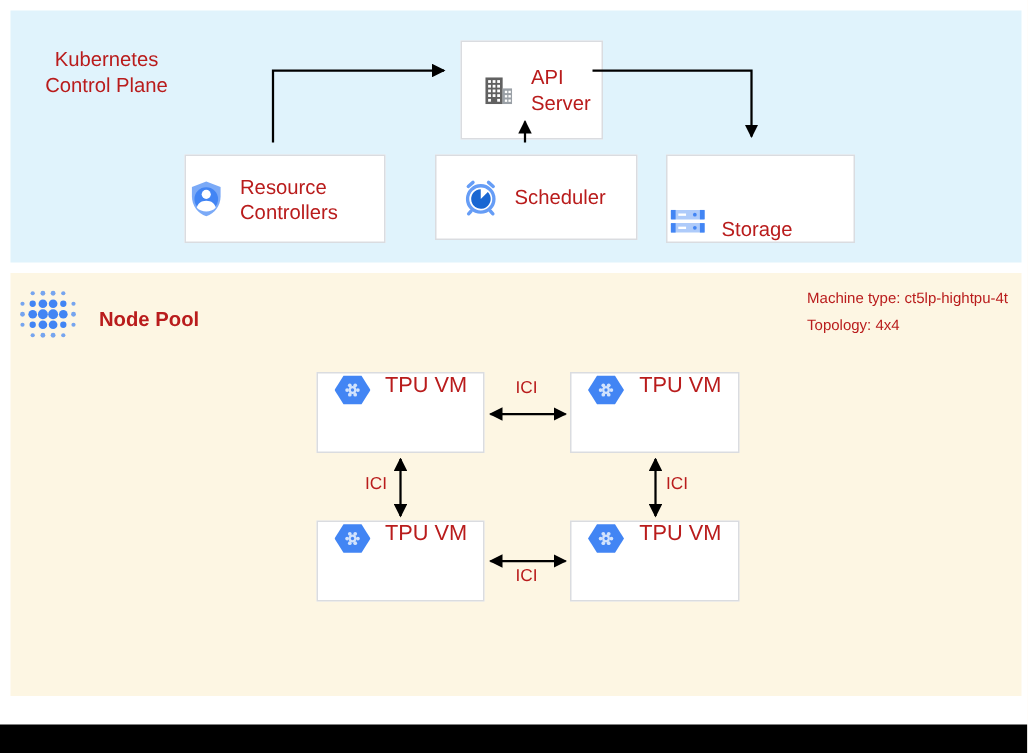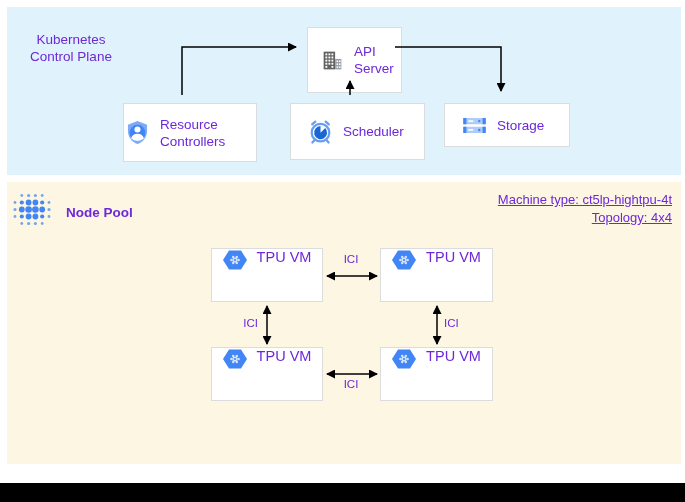--- a/index.html
+++ b/index.html
@@ -5,7 +5,7 @@
   html,body{margin:0;padding:0;background:#fff;}
   #canvas{
     position:relative;width:685px;height:502px;overflow:hidden;
-    font-family:"Liberation Sans", sans-serif;color:#6d28d9;background:#fff;
+    font-family:"Liberation Sans", sans-serif;color:#b91c1c;background:#fff;
   }
   .panel{position:absolute;left:7px;width:674px;}
   #control-plane{top:7px;height:168px;background:#E0F3FC;}

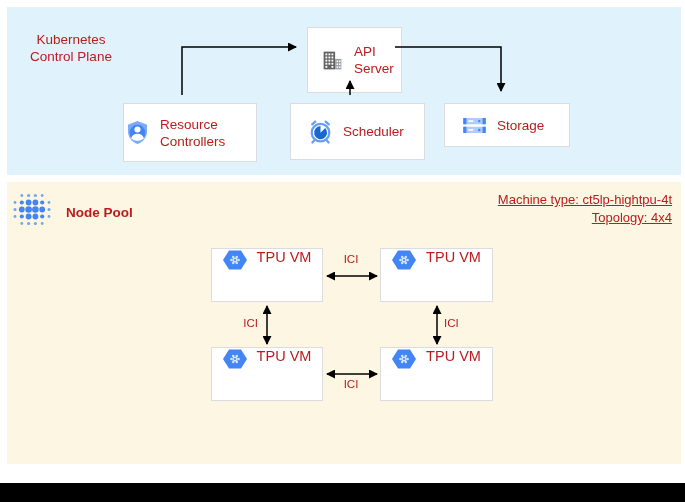--- a/index.html
+++ b/index.html
@@ -20,7 +20,7 @@
   #api-server{left:300px;top:20px;width:95px;height:66px;padding-left:12px;}
   #resource-controllers{left:116px;top:96px;width:134px;height:59px;}
   #scheduler{left:283px;top:96px;width:135px;height:57px;padding-left:16px;}
-  #storage{left:437px;top:96px;width:126px;height:44px;padding-left:16px;}
+  #storage{left:437px;top:96px;width:126px;height:59px;padding-left:0;align-items:flex-end;}
   .tpu{
     position:absolute;width:112px;height:54px;background:#fff;border:1px solid #DADCE0;
     box-sizing:border-box;display:flex;align-items:flex-start;justify-content:center;gap:10px;

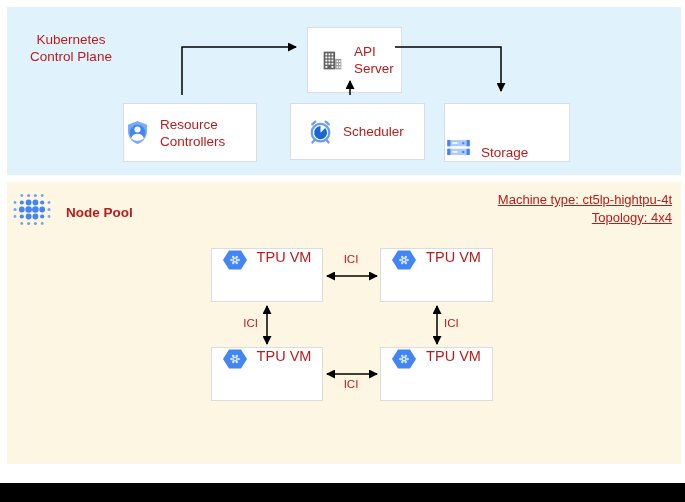--- a/index.html
+++ b/index.html
@@ -37,7 +37,7 @@
   #ici-right{left:444px;top:317px;text-align:left;}
   #np-header-icon{position:absolute;left:13px;top:192px;}
   #np-title{position:absolute;left:66px;top:204px;font-weight:bold;}
-  #machine-info{position:absolute;right:13px;top:191px;text-align:right;font-size:13px;line-height:18px;text-decoration:underline;}
+  #machine-info{position:absolute;right:13px;top:191px;text-align:left;font-size:10px;line-height:18px;}
   #arrows{position:absolute;left:0;top:0;pointer-events:none;}
   #bottom-bar{position:absolute;left:0;top:483px;width:685px;height:19px;background:#000;}
 </style>

